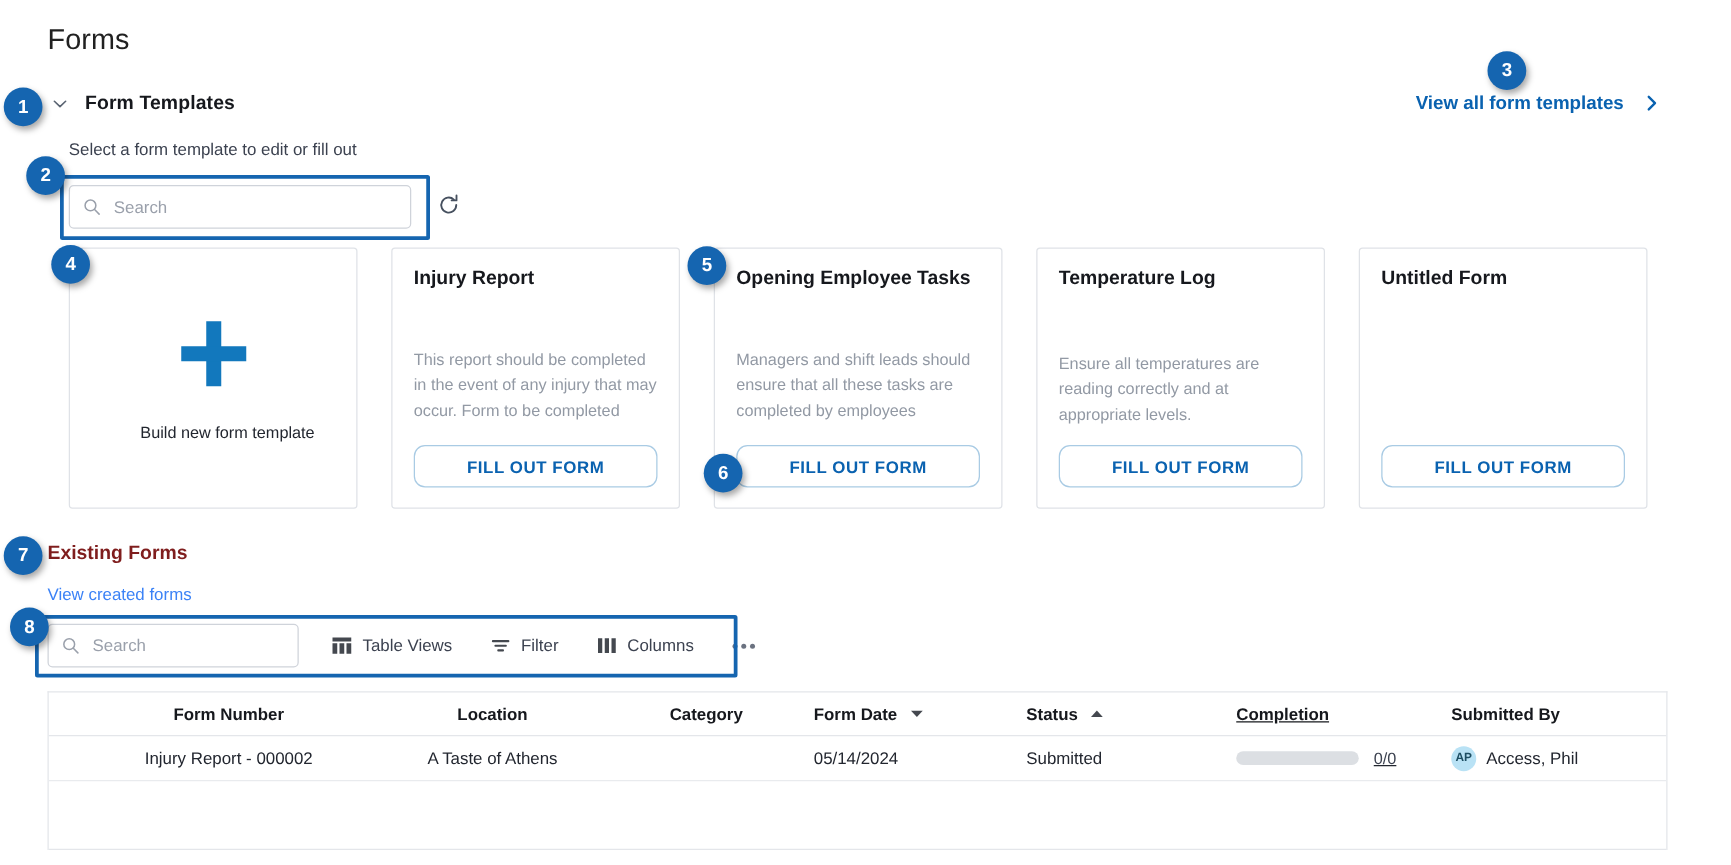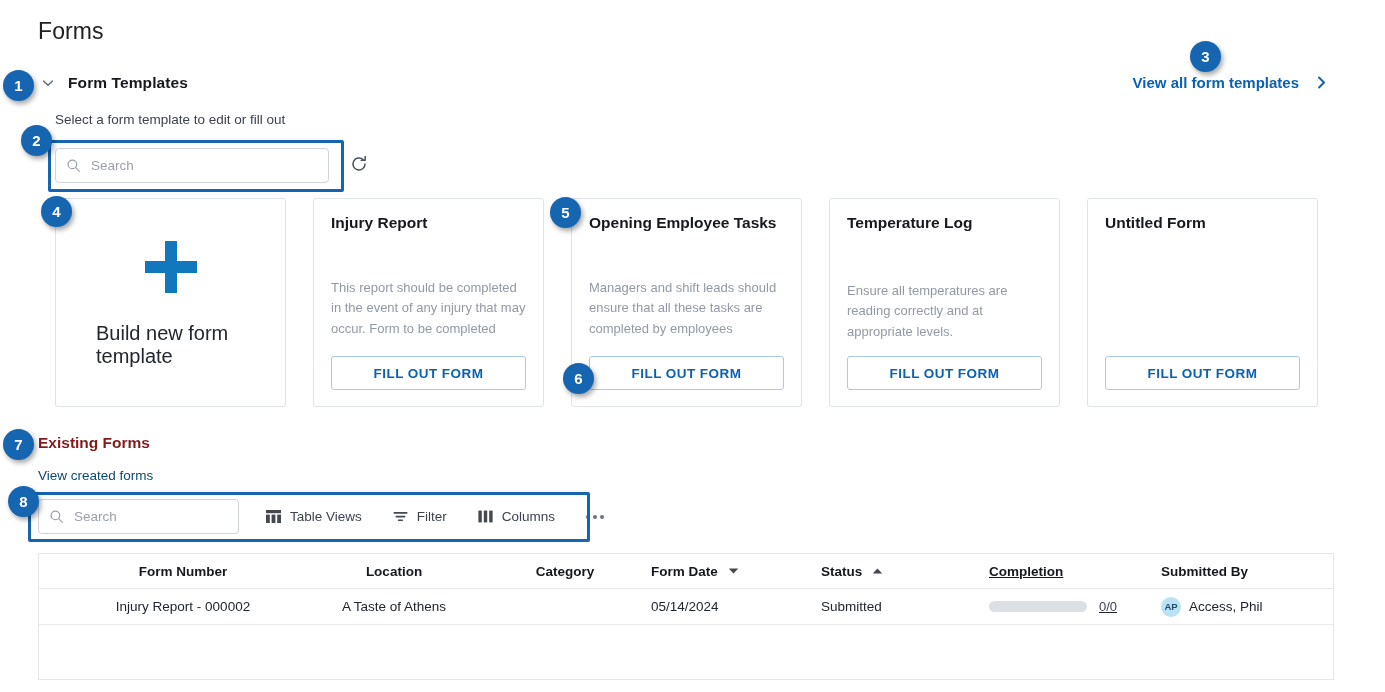--- a/index.html
+++ b/index.html
@@ -88,7 +88,7 @@
     align-items: center; justify-content: center; gap: 0;
   }
   .plus-icon { color: #1278bd; margin-bottom: 24px; display:flex; }
-  .new-tpl-label { font-size: 20px; color: #22262f; padding-left: 23px; }
+  .new-tpl-label { font-size: 13px; color: #22262f; padding-left: 23px; }
   .card-title {
     font-size: 15.5px; font-weight: 700; color: #16181d;
     line-height: 1.2; margin: 0 0 0 0;

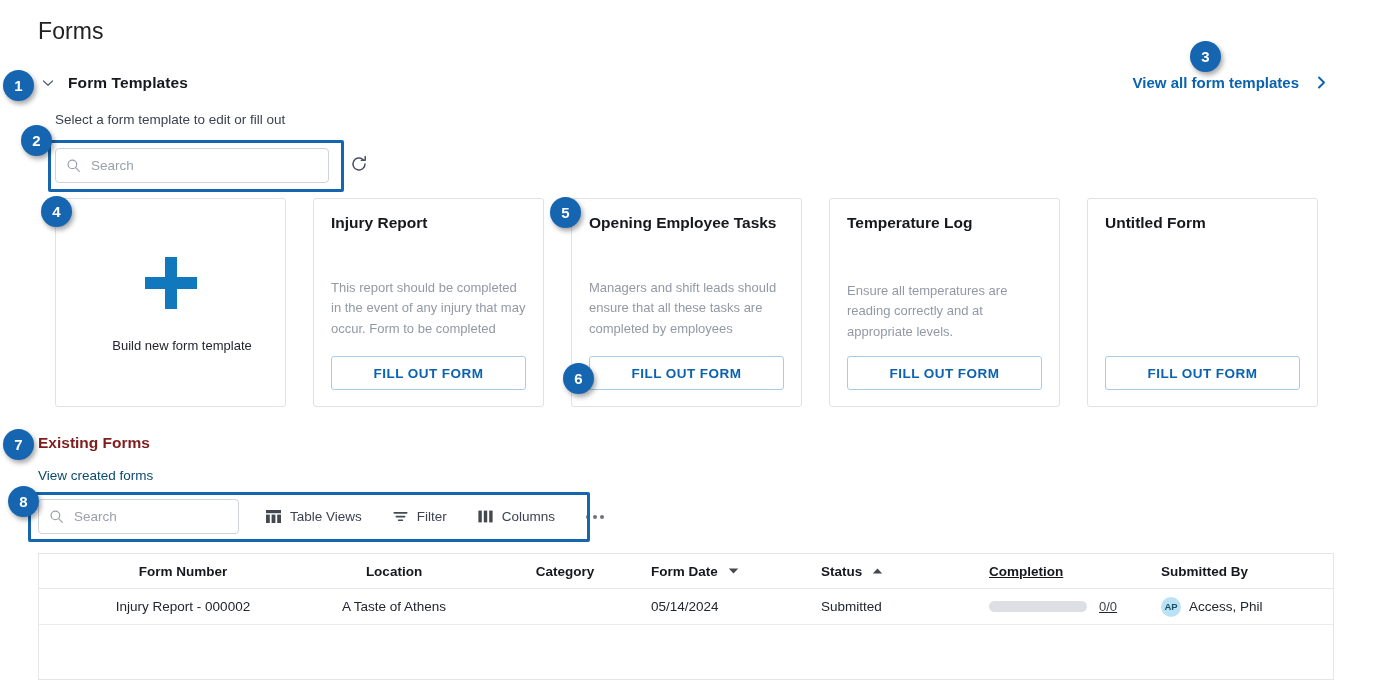--- a/index.html
+++ b/index.html
@@ -101,7 +101,7 @@
   .card-desc.empty { margin-bottom: 14px; }
   .fill-btn {
     height: 34px; width: 100%;
-    border: 1px solid #a9cbe4; border-radius: 3px; background: #fff;
+    border: 1px solid #a9cbe4; border-radius: 9px; background: #fff;
     color: #0a62b0; font-size: 13.5px; font-weight: 600;
     letter-spacing: .45px; cursor: pointer;
     font-family: "Liberation Sans", sans-serif;

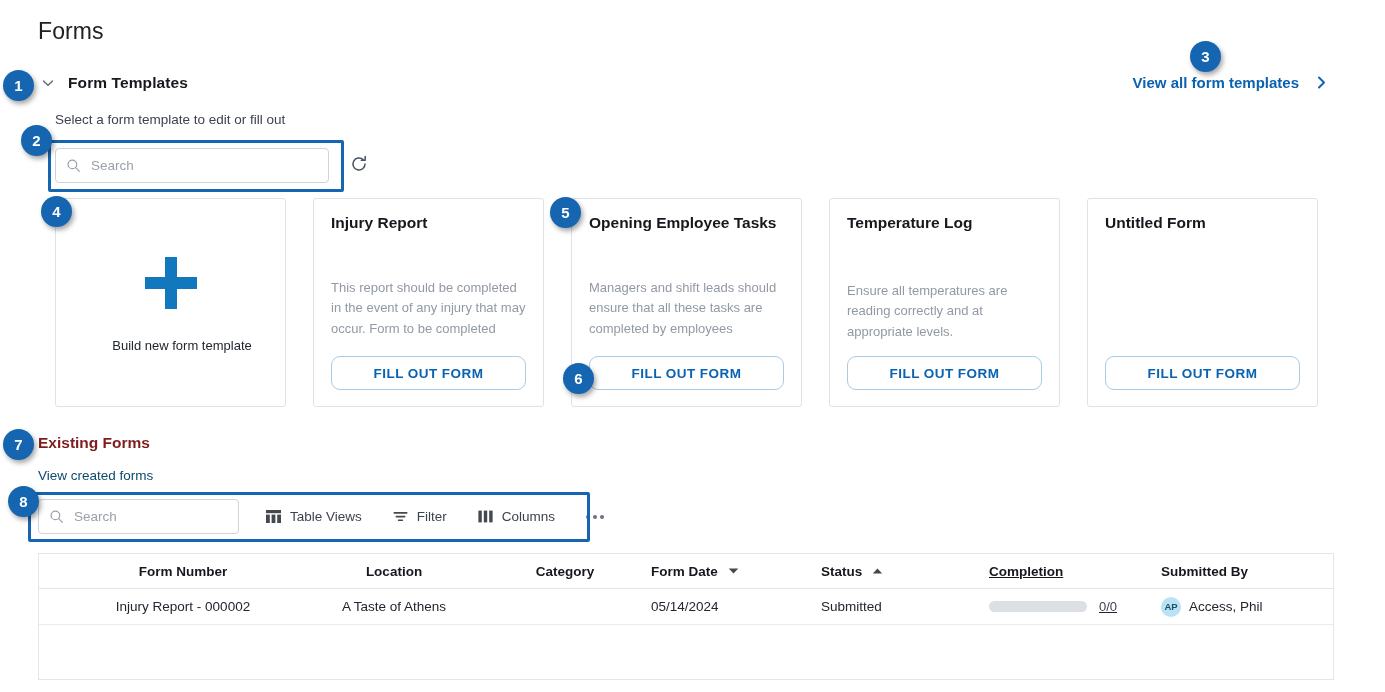--- a/index.html
+++ b/index.html
@@ -115,7 +115,7 @@
   }
   .ef-sub {
     position: absolute; left: 38px; top: 468px;
-    font-size: 13.5px; color: #0c4a6e;
+    font-size: 13.5px; color: #3b82f6;
   }
   .ef-toolbar {
     position: absolute; left: 38px; top: 499px;

